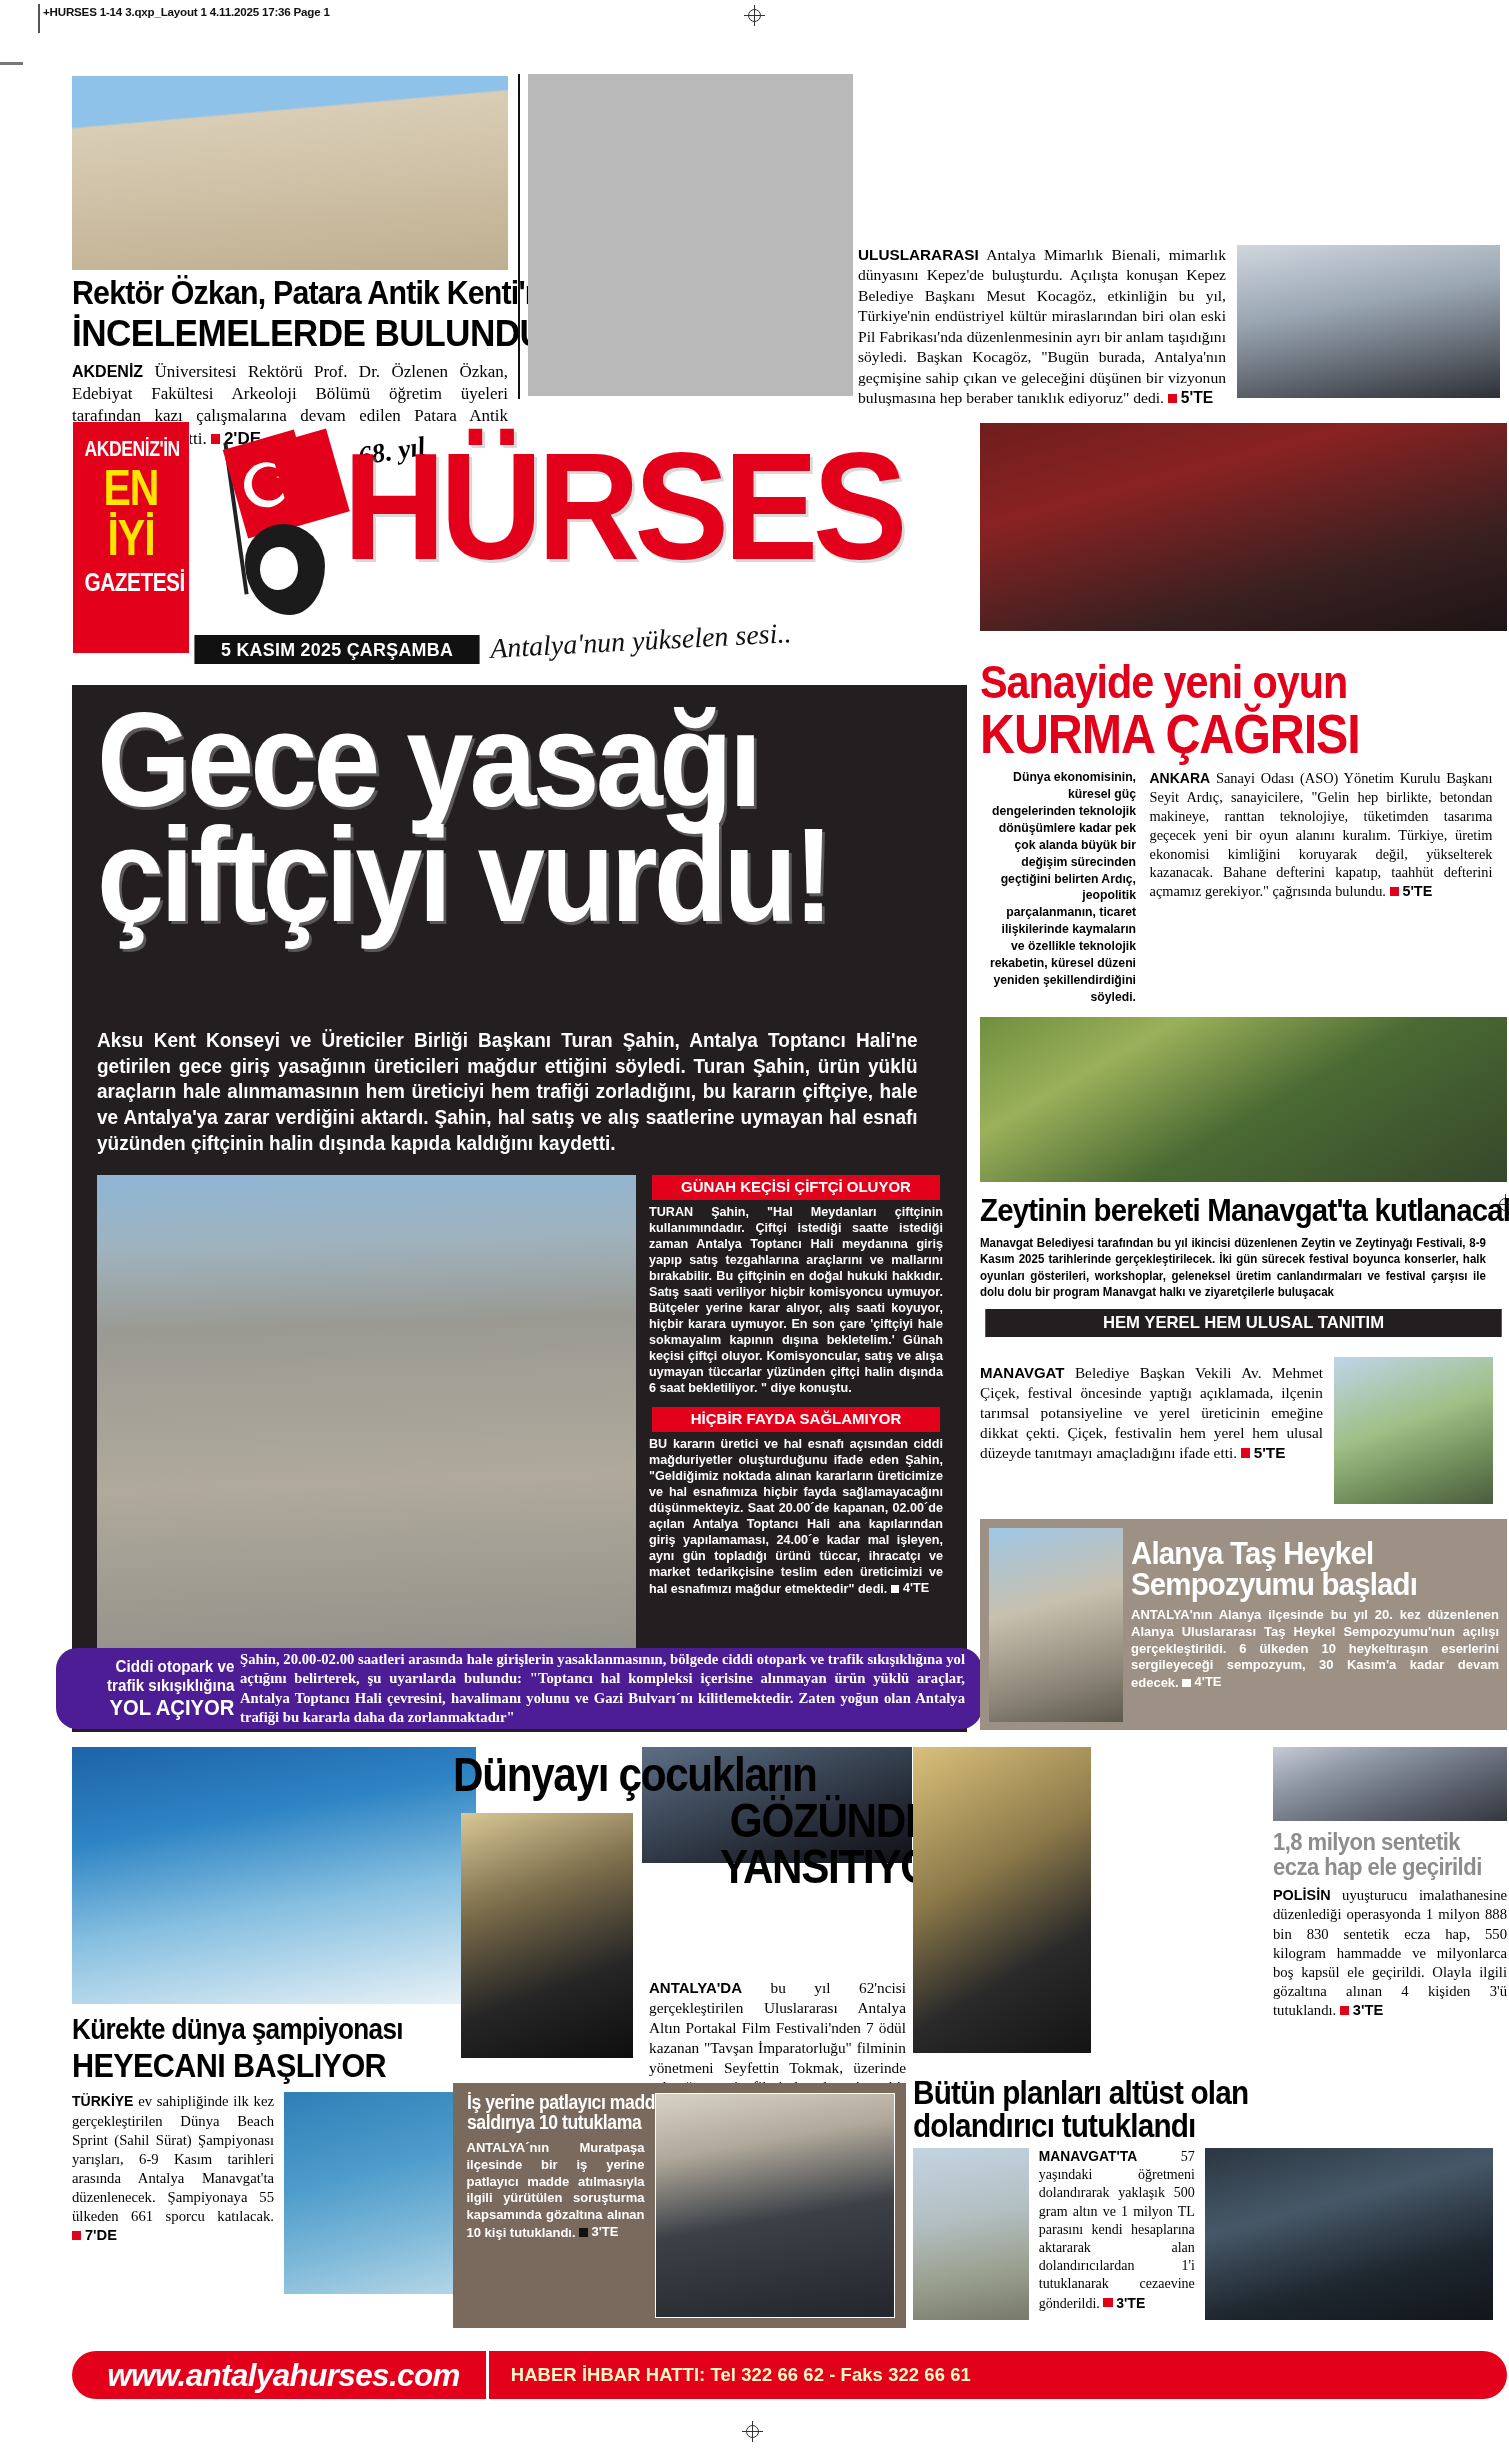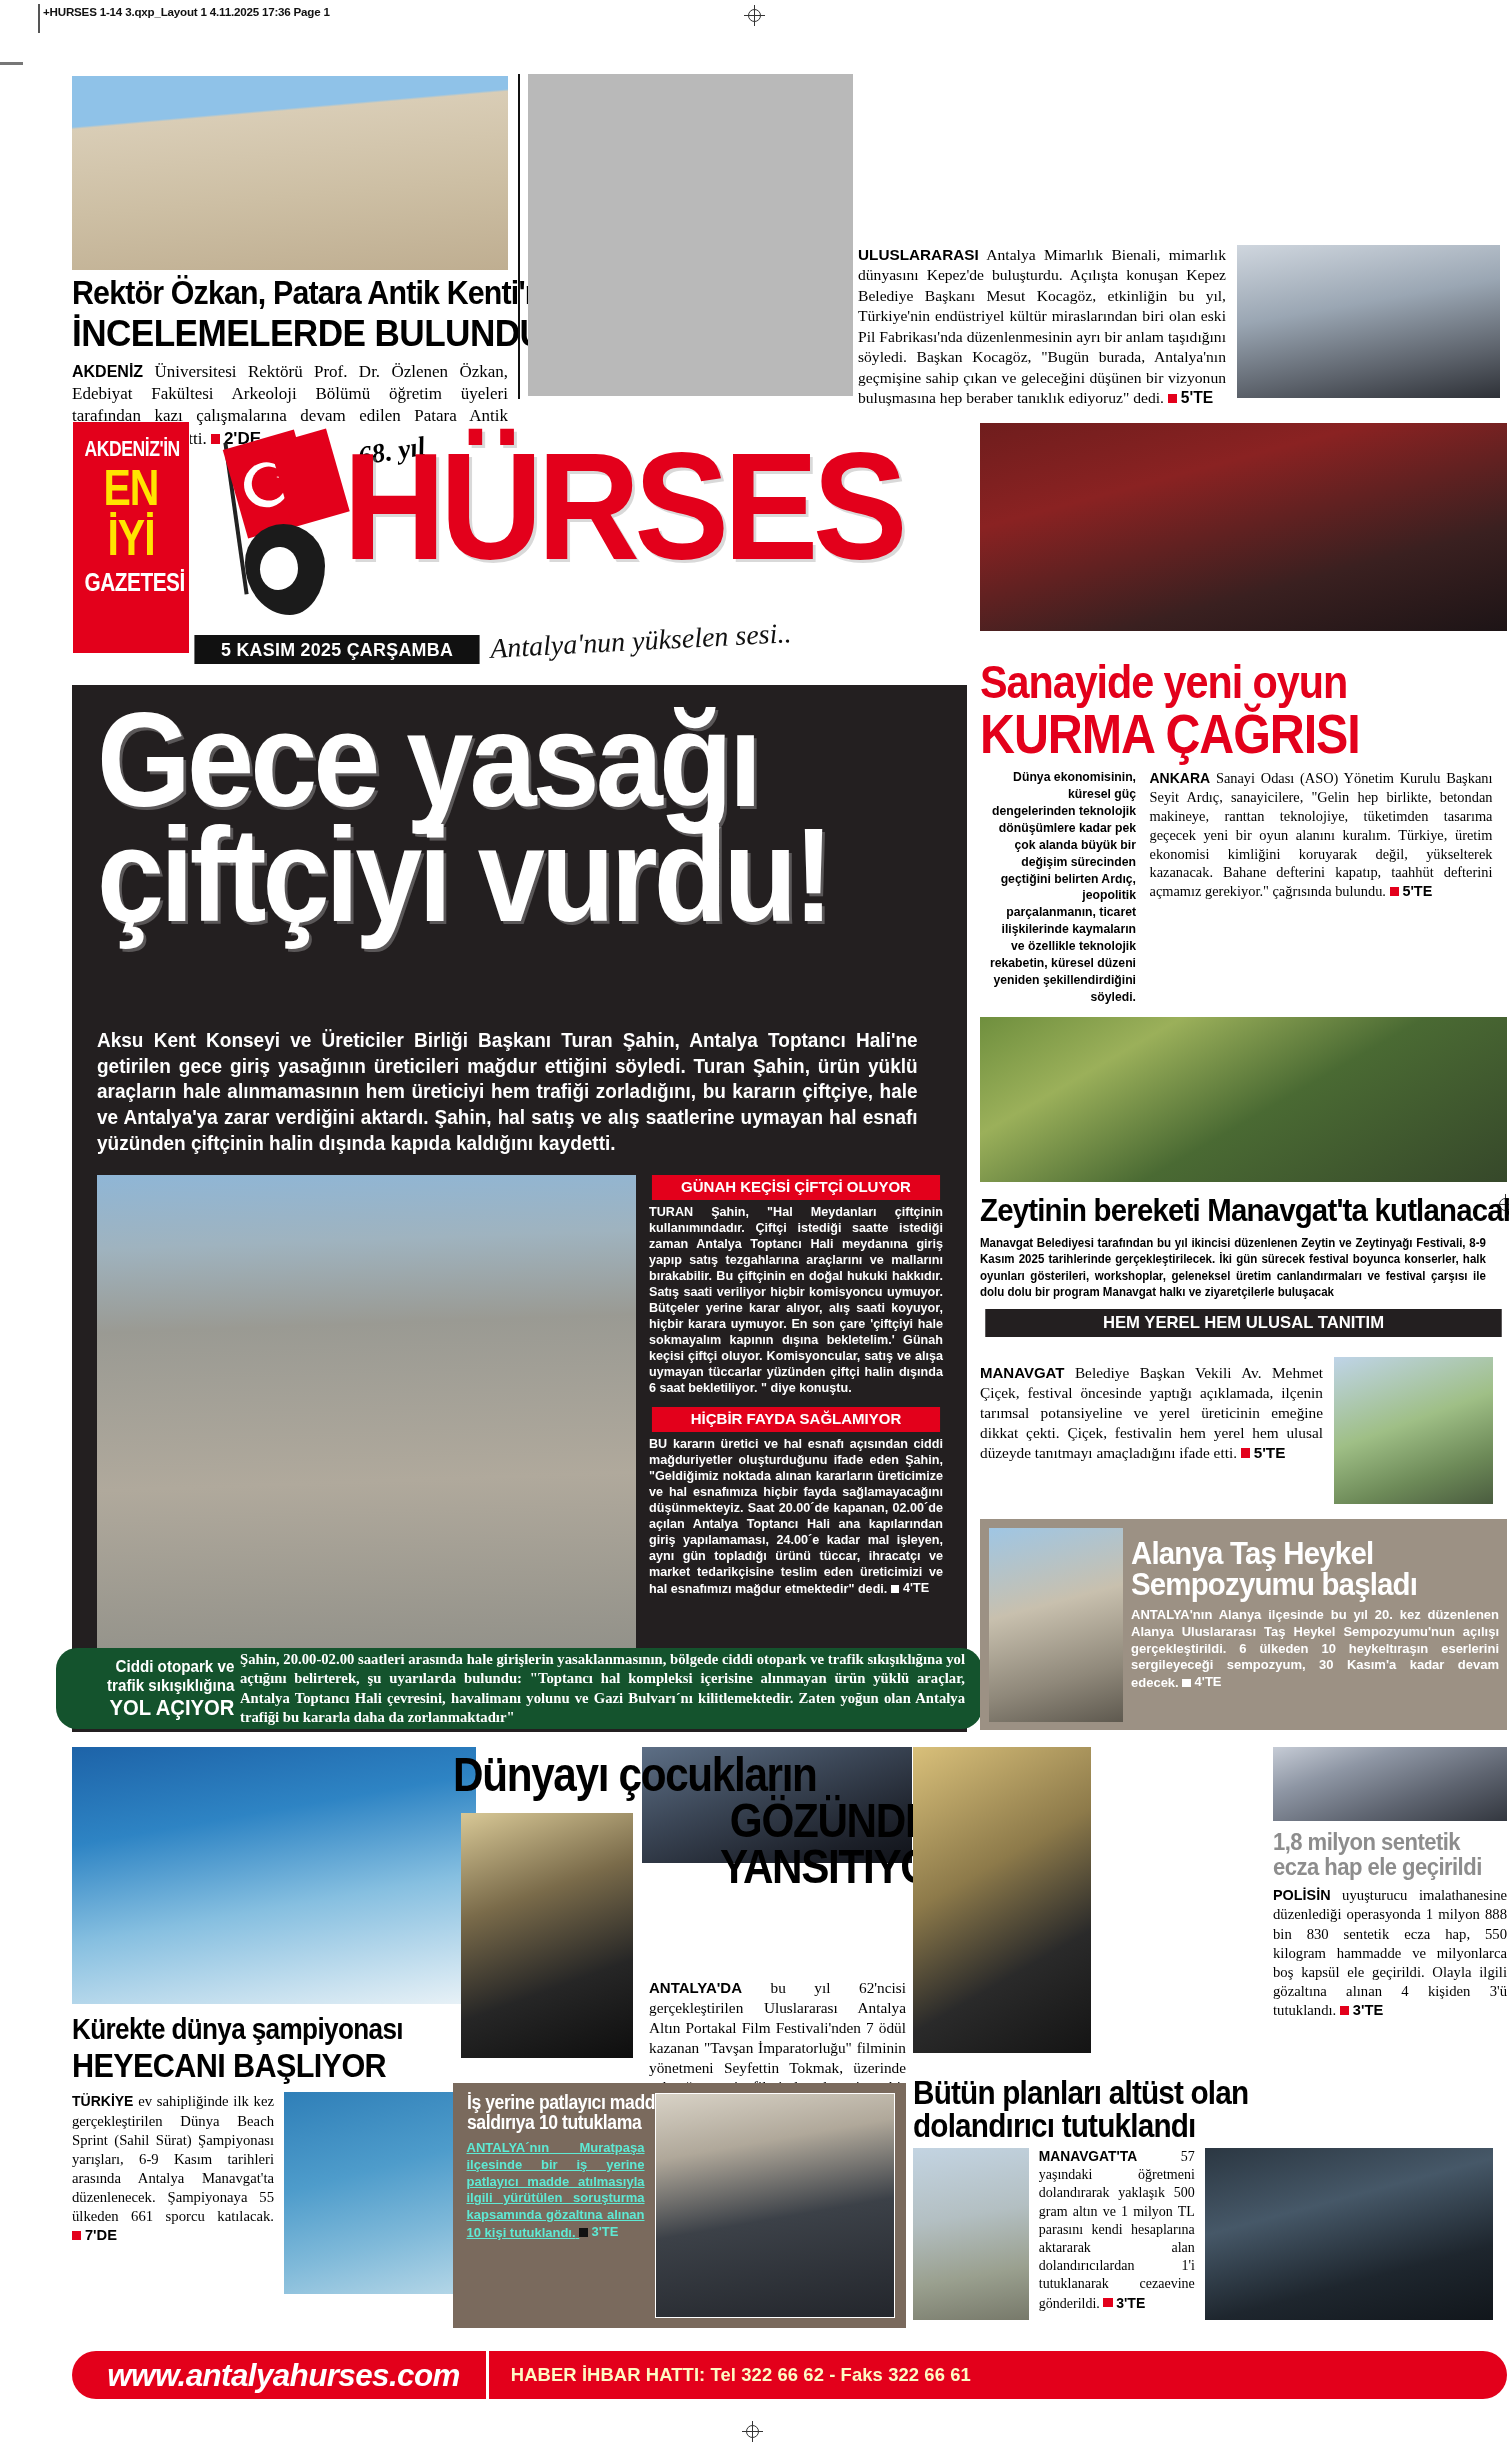--- a/index.html
+++ b/index.html
@@ -126,7 +126,7 @@
             padding:3.1px 0 3.7px; letter-spacing:0px; transform:scaleX(.98);}
   .side-text { color:#fff; font-weight:bold; font-size:12.6px; line-height:1.27; text-align:justify;
                margin-top:5.5px; }
-  .ciddi { position:absolute; left:56px; top:1648px; width:926px; height:81px; background:#14532d;
+  .ciddi { position:absolute; left:56px; top:1648px; width:926px; height:81px; background:#4c1d95;
            border-radius:21px; display:flex; align-items:center; }
   .ciddi-l { width:184px; color:#fff; font-weight:bold; font-size:16.5px; line-height:1.14; text-align:right;
              padding-right:6.1px; transform:scaleX(.92); transform-origin:right center;}

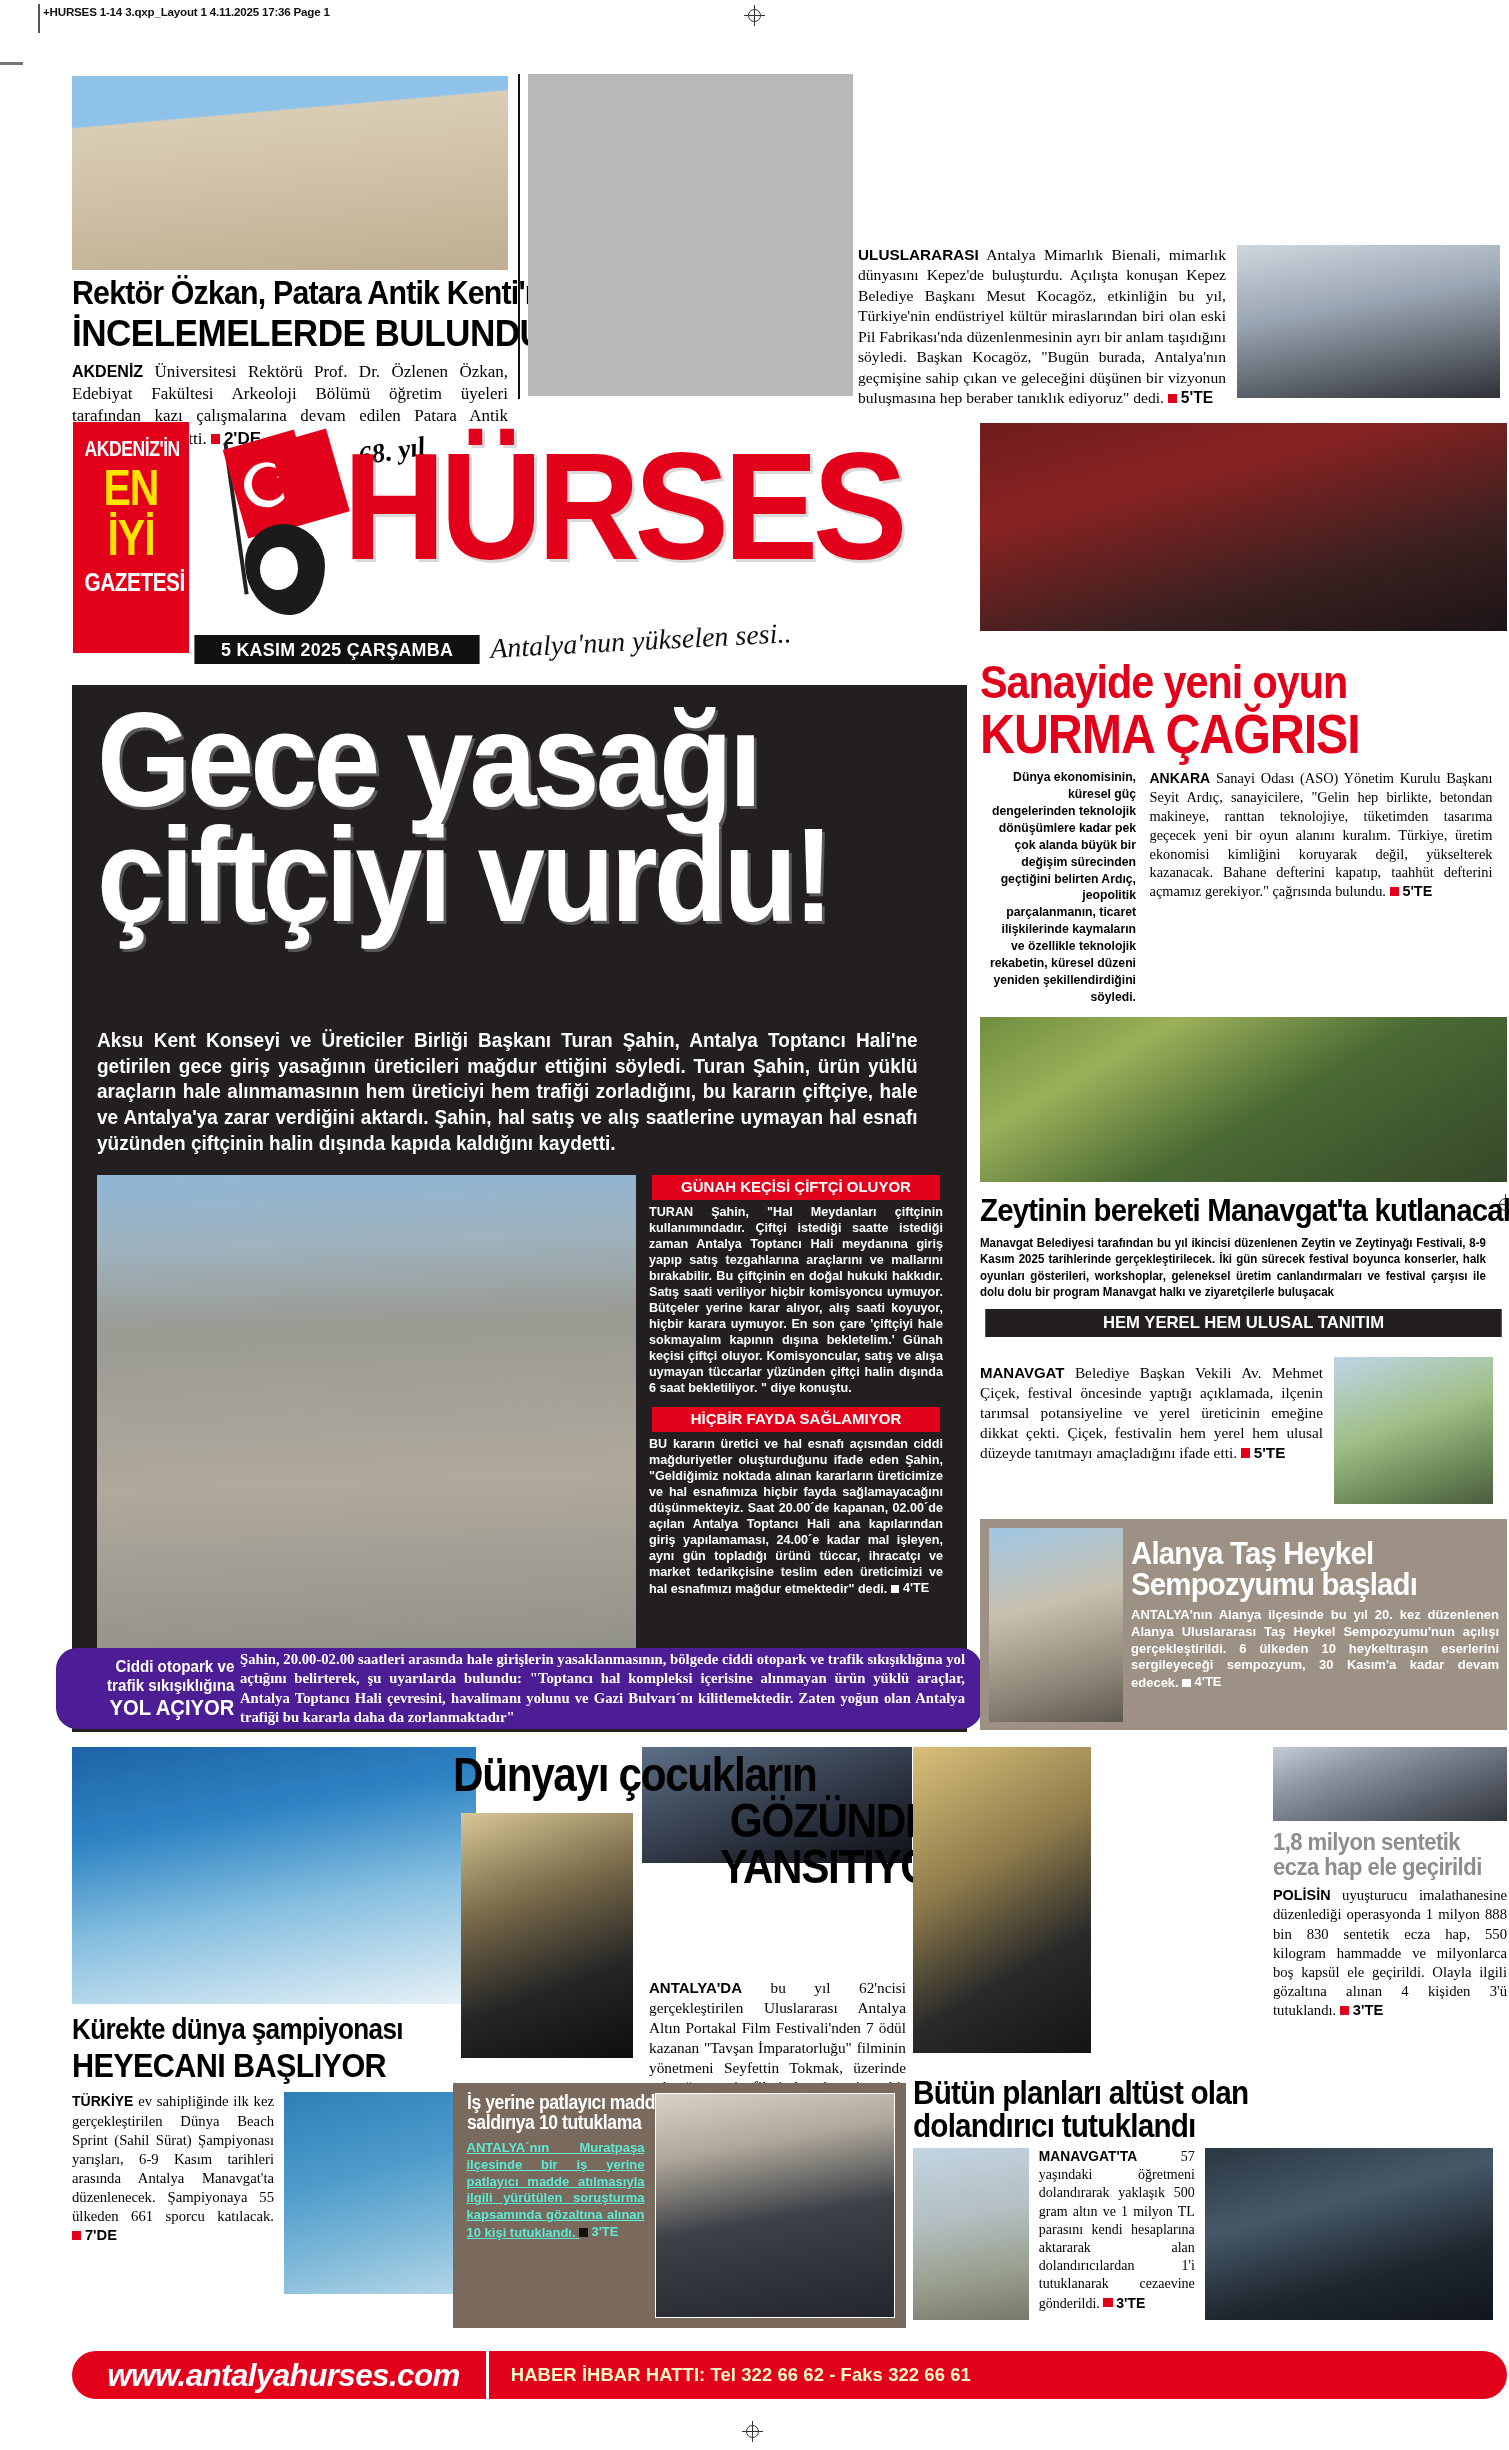--- a/index.html
+++ b/index.html
@@ -185,8 +185,8 @@
   .is-box .txt { position:absolute; left:13.5px; top:8.6px; width:178px; }
   .is-box h3 { color:#fff; font-weight:bold; font-size:20px; line-height:1.02; letter-spacing:-0.5px;
                transform:scaleX(.88); transform-origin:left center; white-space:nowrap;}
-  .is-box p { color:#5eead4; font-weight:bold; font-size:13px; line-height:1.30; margin-top:7.4px;
-              text-align:justify;text-decoration:underline;}
+  .is-box p { color:#ffffff; font-weight:bold; font-size:13px; line-height:1.30; margin-top:7.4px;
+              text-align:justify;}
   .is-box .ph { position:absolute; left:202px; top:9.8px; width:240px; height:225px; border:1.8px solid #fff;}
 
   .pills-photo { position:absolute; left:1273px; top:1747px; width:234px; height:74px; }

